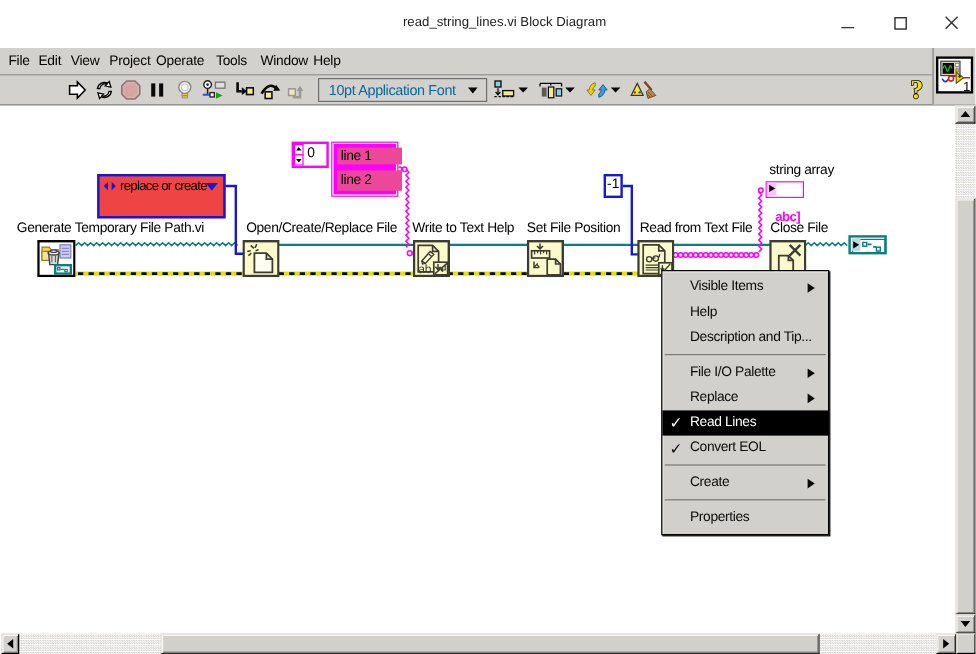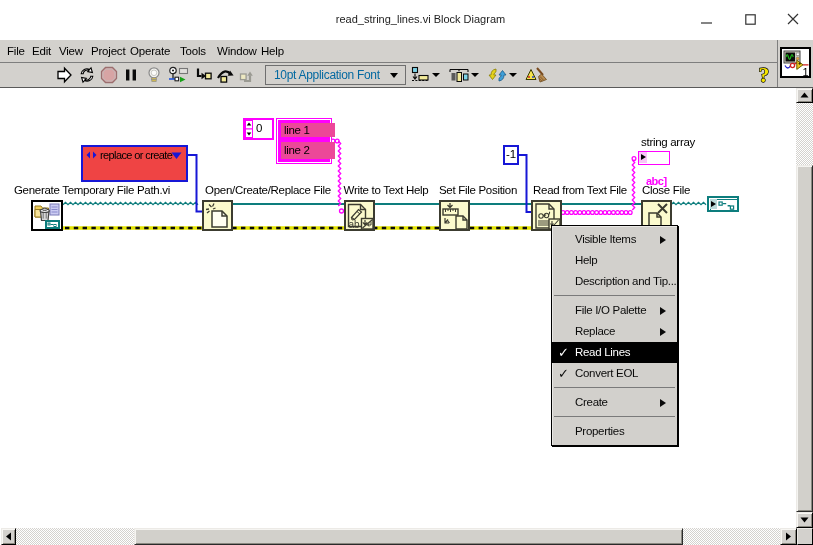--- a/index.html
+++ b/index.html
@@ -79,7 +79,7 @@
                  border-top:3.5px solid transparent;border-bottom:3.5px solid transparent;
                  border-left:5px solid #000;}
   
-  #ctxmenu{position:absolute;left:551px;top:225px;width:127px;background:#d2d0cc;
+  #ctxmenu{position:absolute;left:551px;top:225px;width:140px;background:#d2d0cc;
            border:1px solid #000;box-shadow:1px 1px 0 #000, inset 1px 1px 0 #e9e8e5;
            box-sizing:border-box;padding:3px 0;z-index:40;}
   .cmi{position:relative;height:21px;line-height:21px;font-size:11.5px;color:#0a0a0a;

